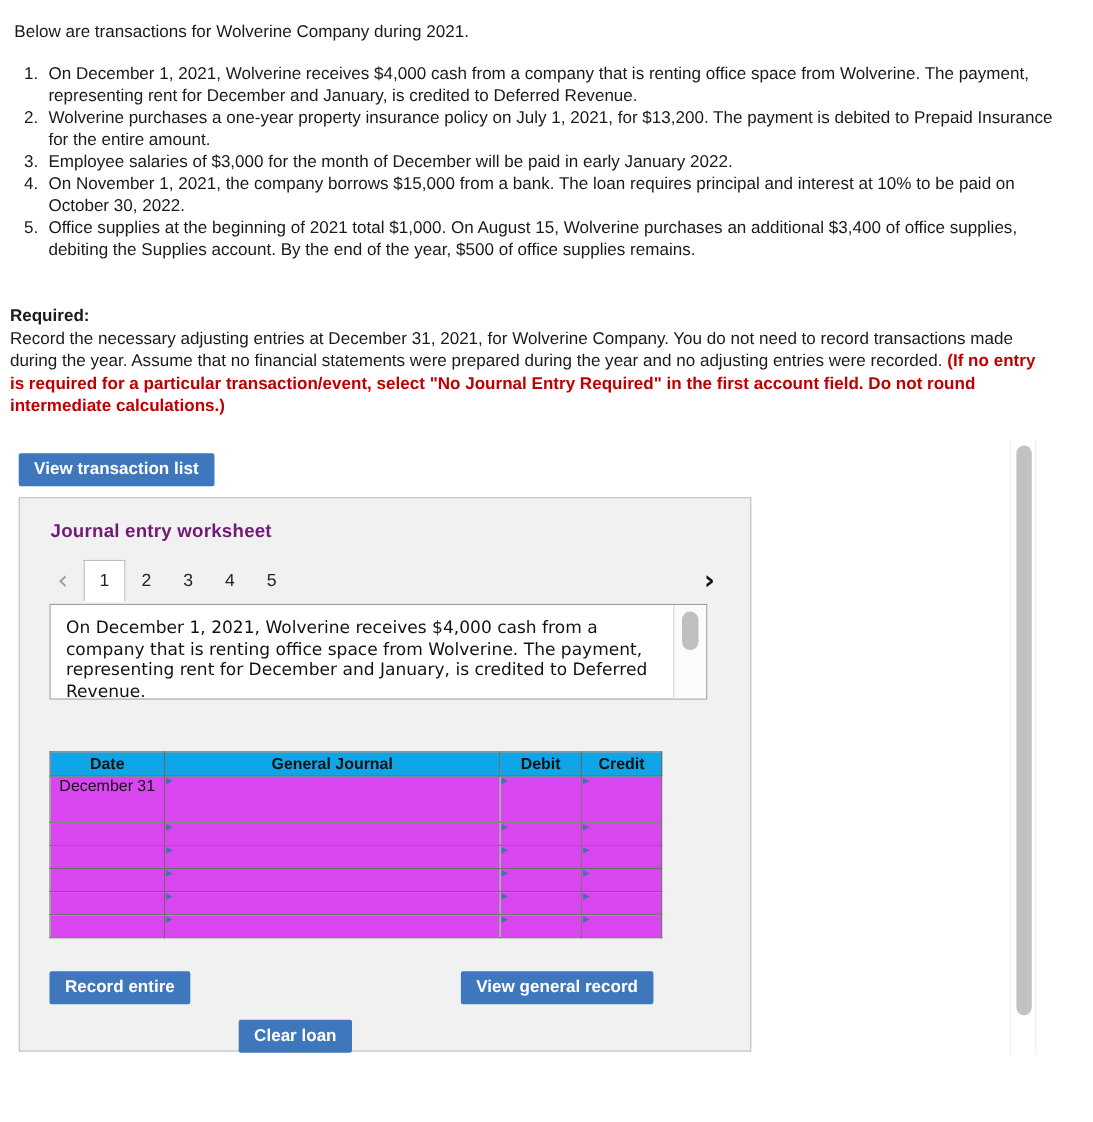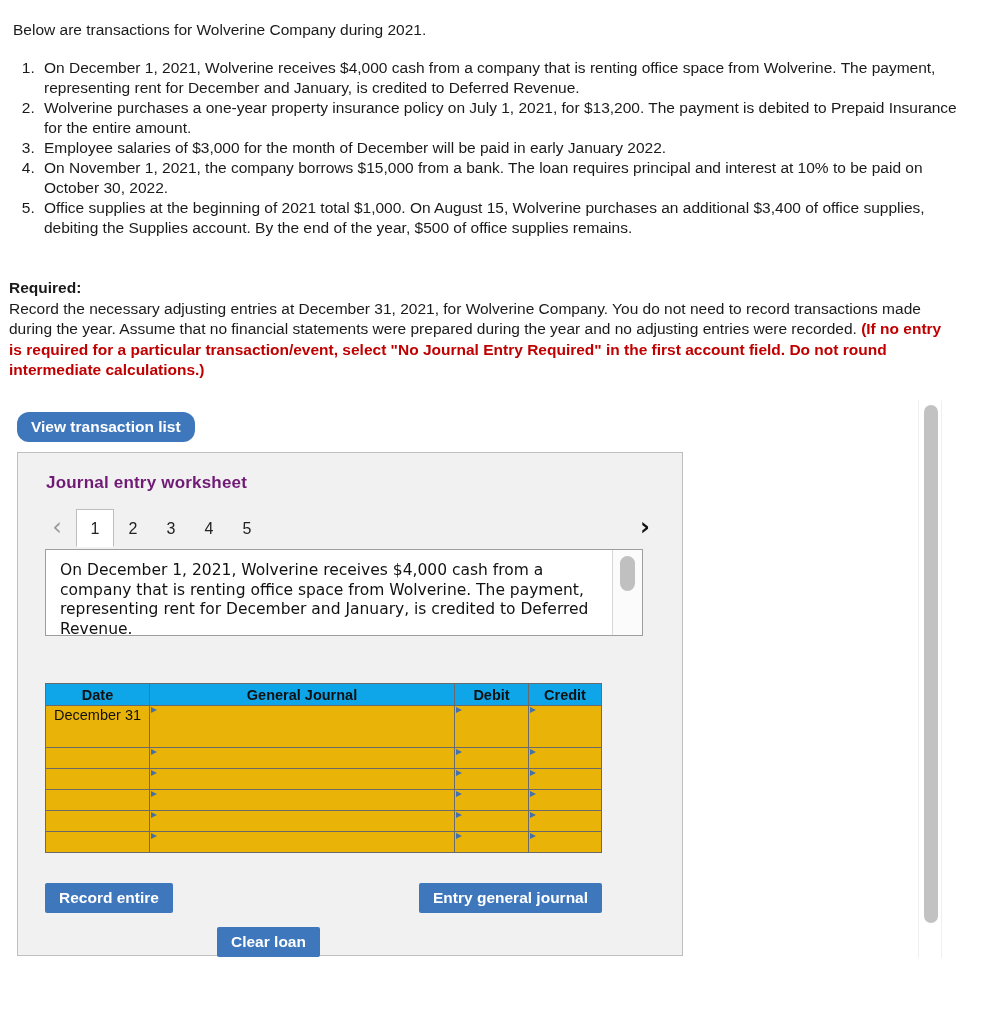--- a/index.html
+++ b/index.html
@@ -40,7 +40,7 @@
     line-height: 18px; white-space: nowrap;
   }
 
-  #view-txn-list-btn { position: absolute; left: 17px; top: 412px; border-radius: 12px; }
+  #view-txn-list-btn { position: absolute; left: 17px; top: 412px; }
 
   
   .worksheet {

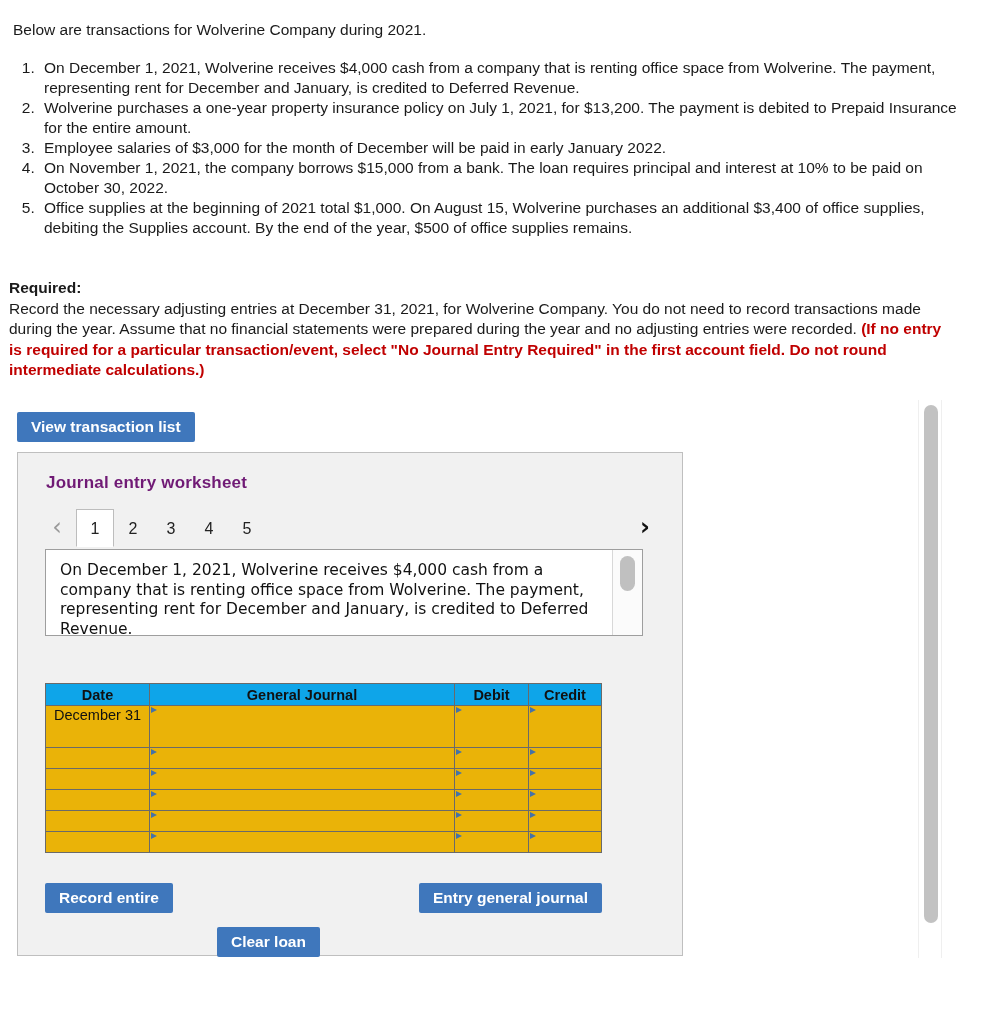--- a/index.html
+++ b/index.html
@@ -121,7 +121,7 @@
     height: 22px; padding: 0 2px; text-align: center;
   }
   table.journal td {
-    background: #eab308; border: 1px solid #6a6a6a;
+    background: #d946ef; border: 1px solid #6a6a6a;
     height: 21px; padding: 0 3px; position: relative;
     font-size: 14.5px; color: #111; vertical-align: top;
   }

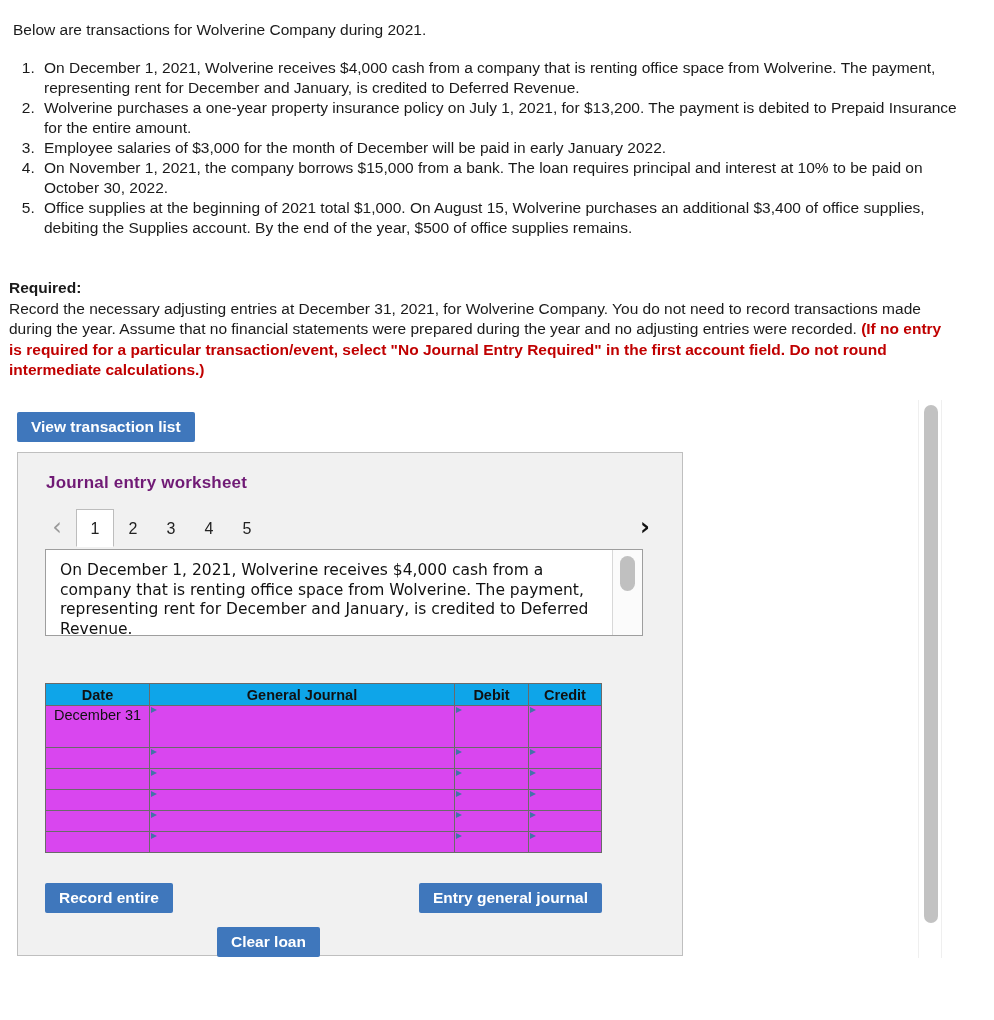--- a/index.html
+++ b/index.html
@@ -255,7 +255,7 @@
   </table>
 
   <button class="btn" id="record-entry-btn">Record entire</button>
-  <button class="btn" id="view-gen-journal-btn">Entry general journal</button>
+  <button class="btn" id="view-gen-journal-btn">View general record</button>
   <button class="btn" id="clear-entry-btn">Clear loan</button>
 
   <div class="page-scrollbar">

